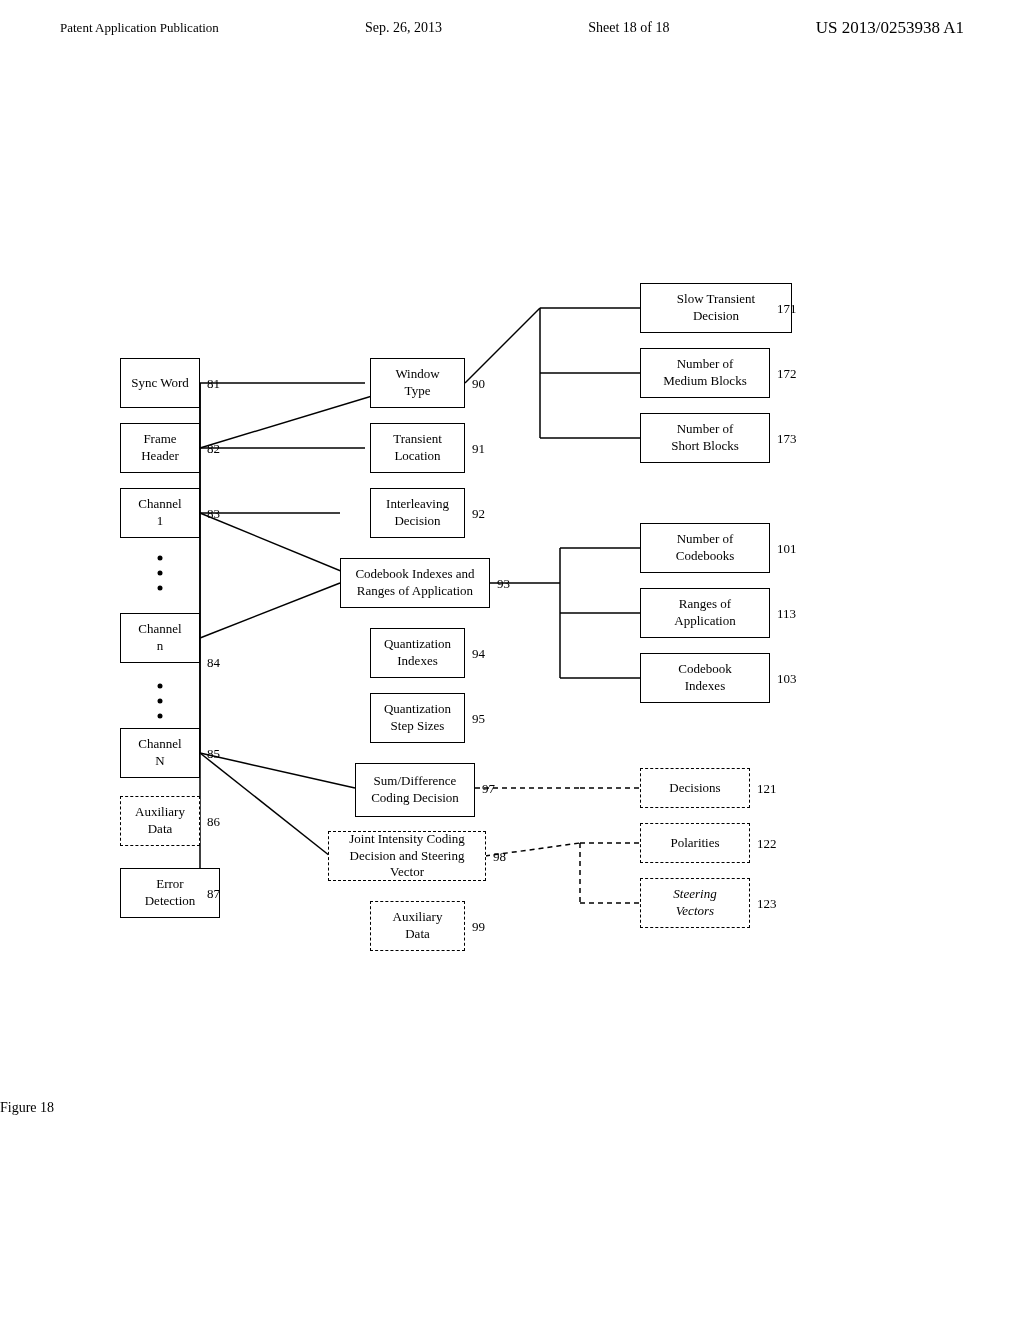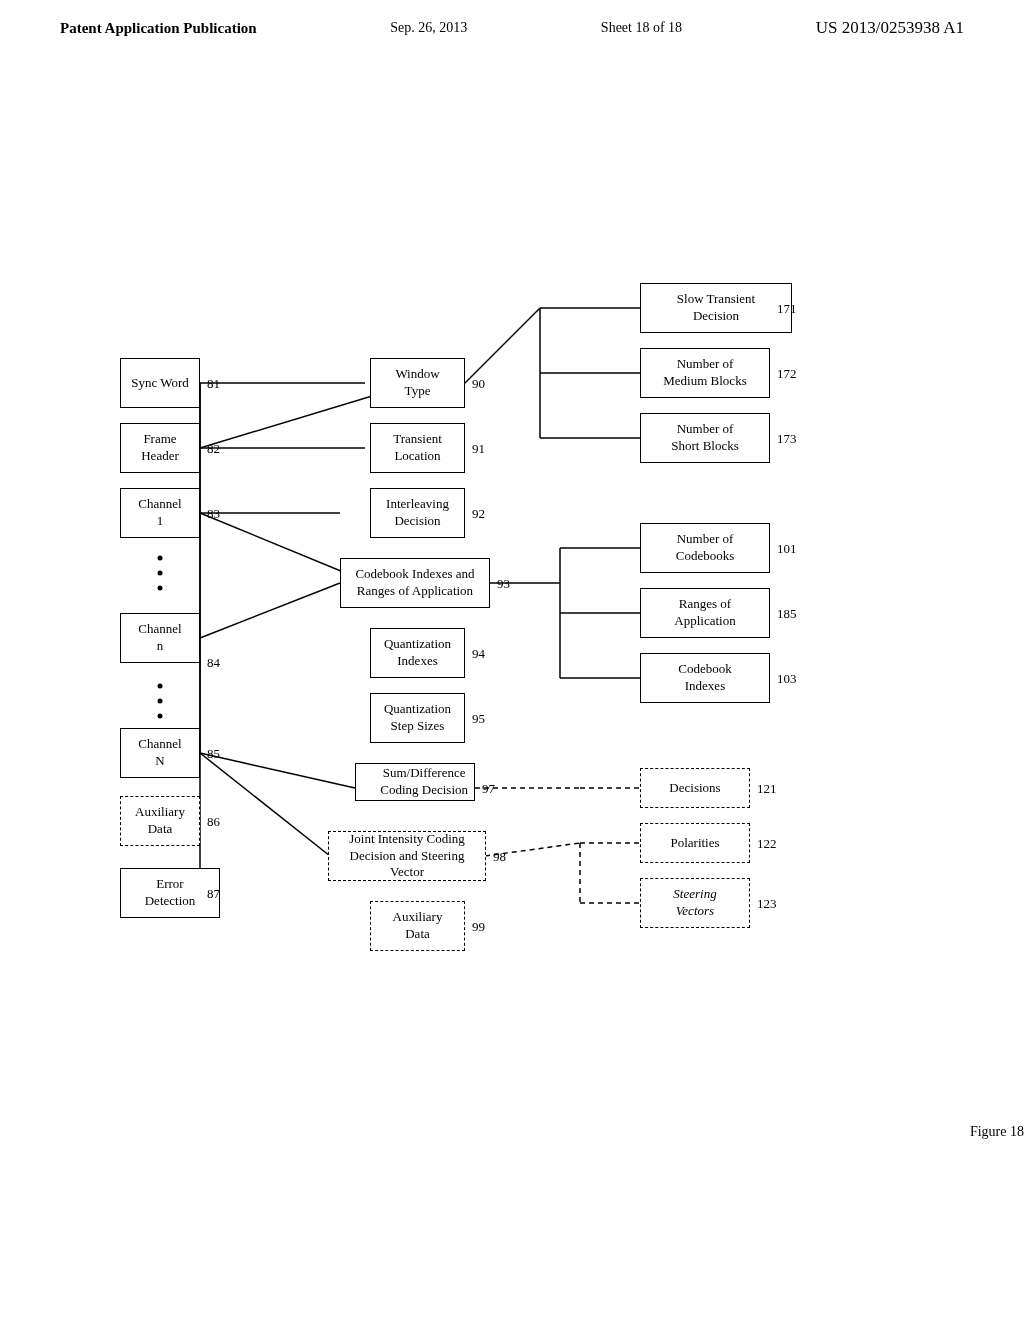--- a/index.html
+++ b/index.html
@@ -21,8 +21,8 @@
     }
 
     .header-left {
-      font-weight: bold;
-      font-size: 15px;
+      font-weight: normal;
+      font-size: 13px;
     }
 
     .header-center {

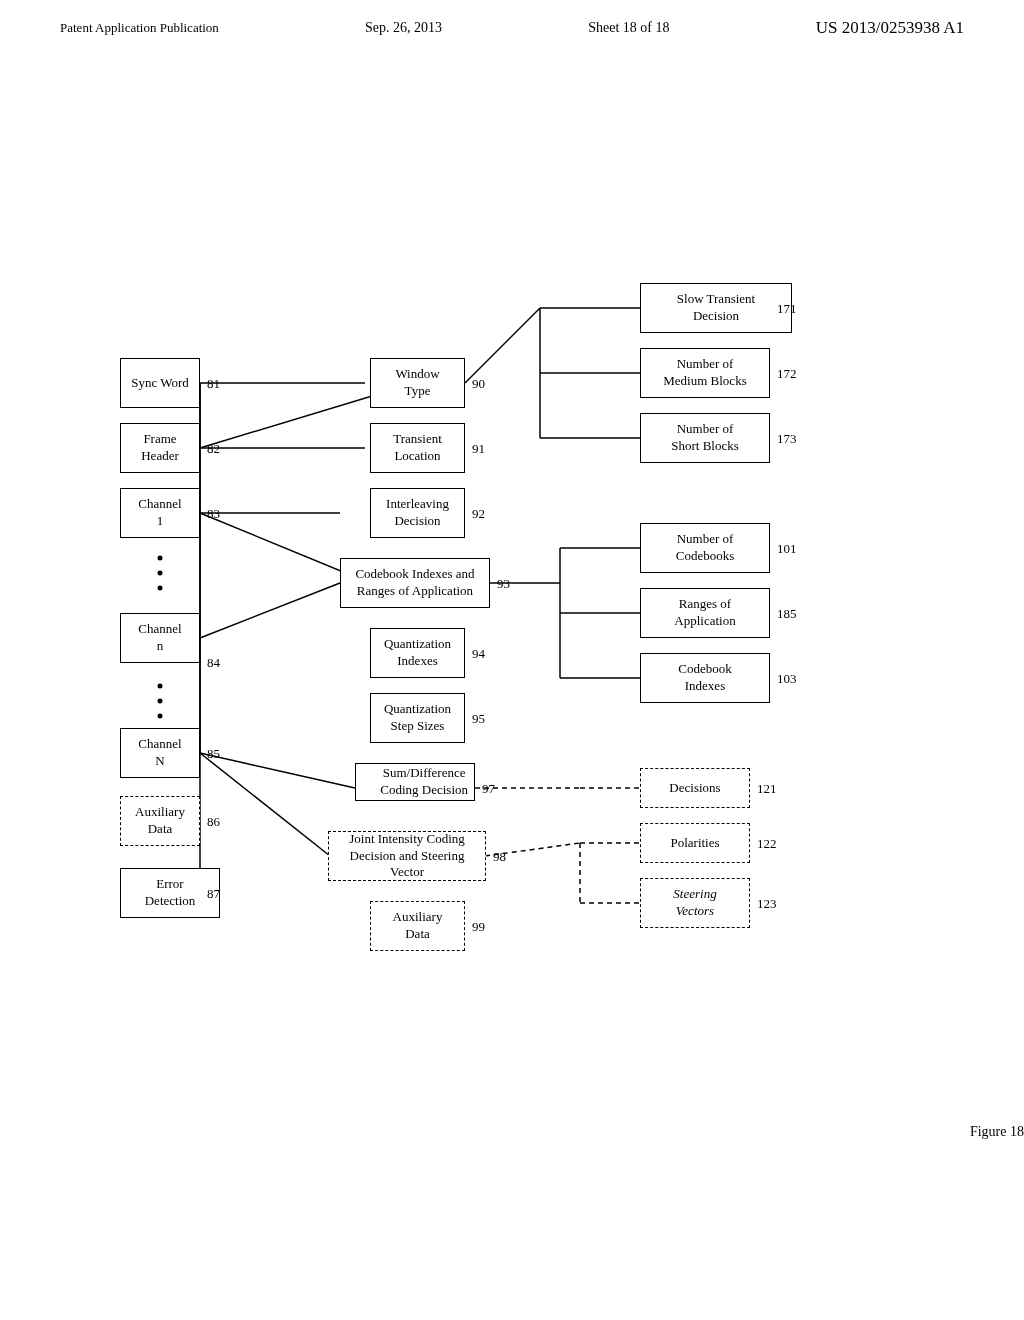--- a/index.html
+++ b/index.html
@@ -238,7 +238,7 @@
   <div class="box" style="left:640px;top:520px;width:130px;height:50px;">
     <span>Ranges of<br>Application</span>
   </div>
-  <span class="box-label" style="left:777px;top:538px;">185</span>
+  <span class="box-label" style="left:777px;top:538px;">113</span>
 
   <div class="box" style="left:640px;top:585px;width:130px;height:50px;">
     <span>Codebook<br>Indexes</span>

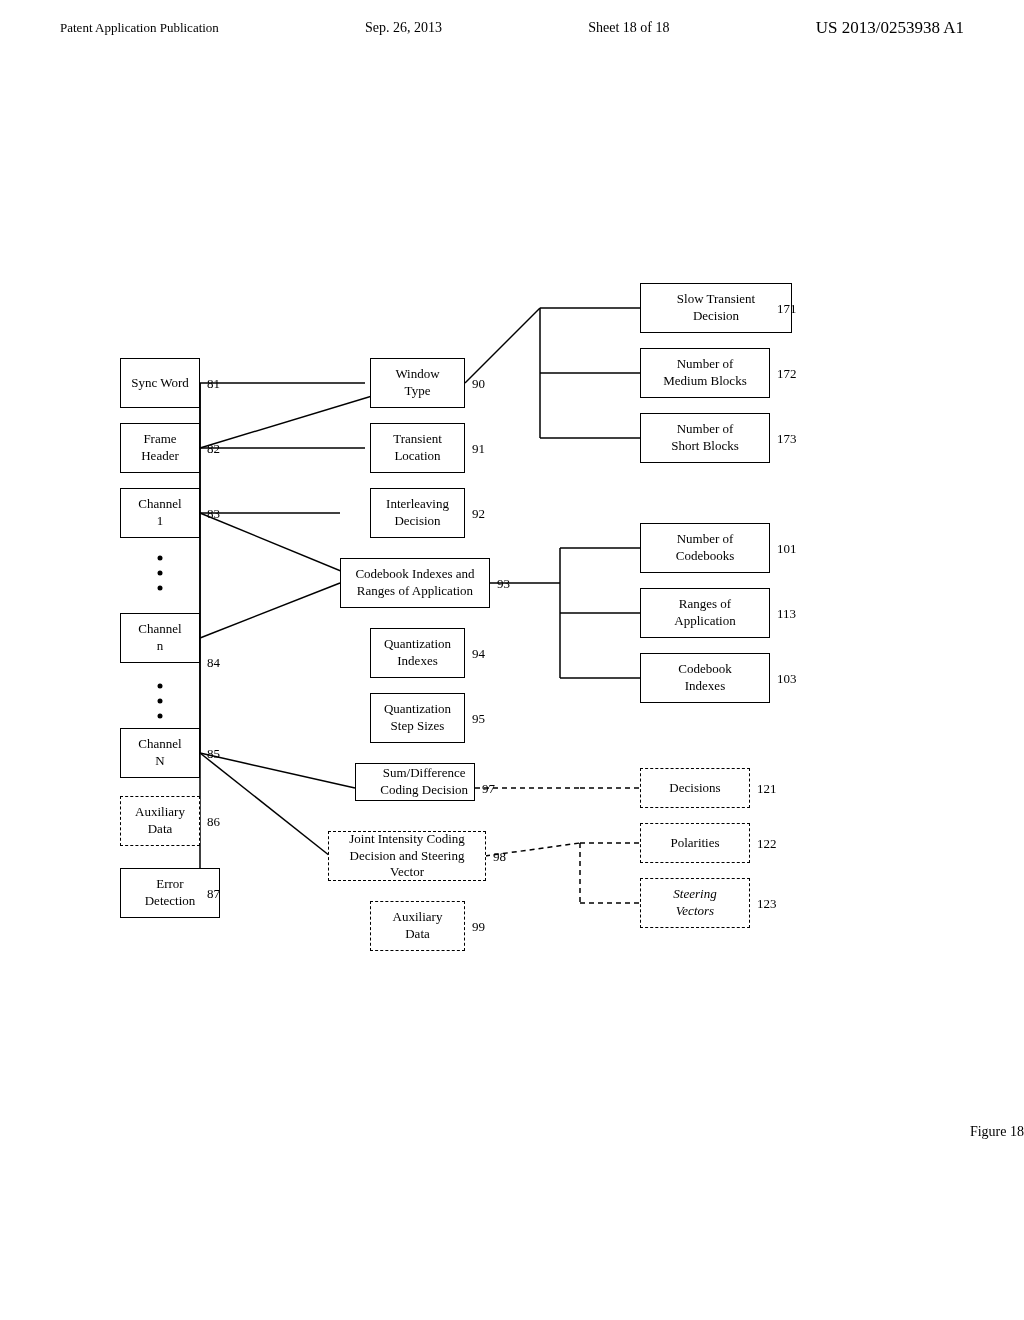--- a/index.html
+++ b/index.html
@@ -200,7 +200,7 @@
   </div>
   <span class="box-label" style="left:472px;top:643px;">95</span>
 
-  <div class="box" style="left:355px;top:695px;width:120px;height:38px;align-items:flex-end;">
+  <div class="box" style="left:355px;top:695px;width:120px;height:54px;">
     <span>Sum/Difference<br>Coding Decision</span>
   </div>
   <span class="box-label" style="left:482px;top:713px;">97</span>

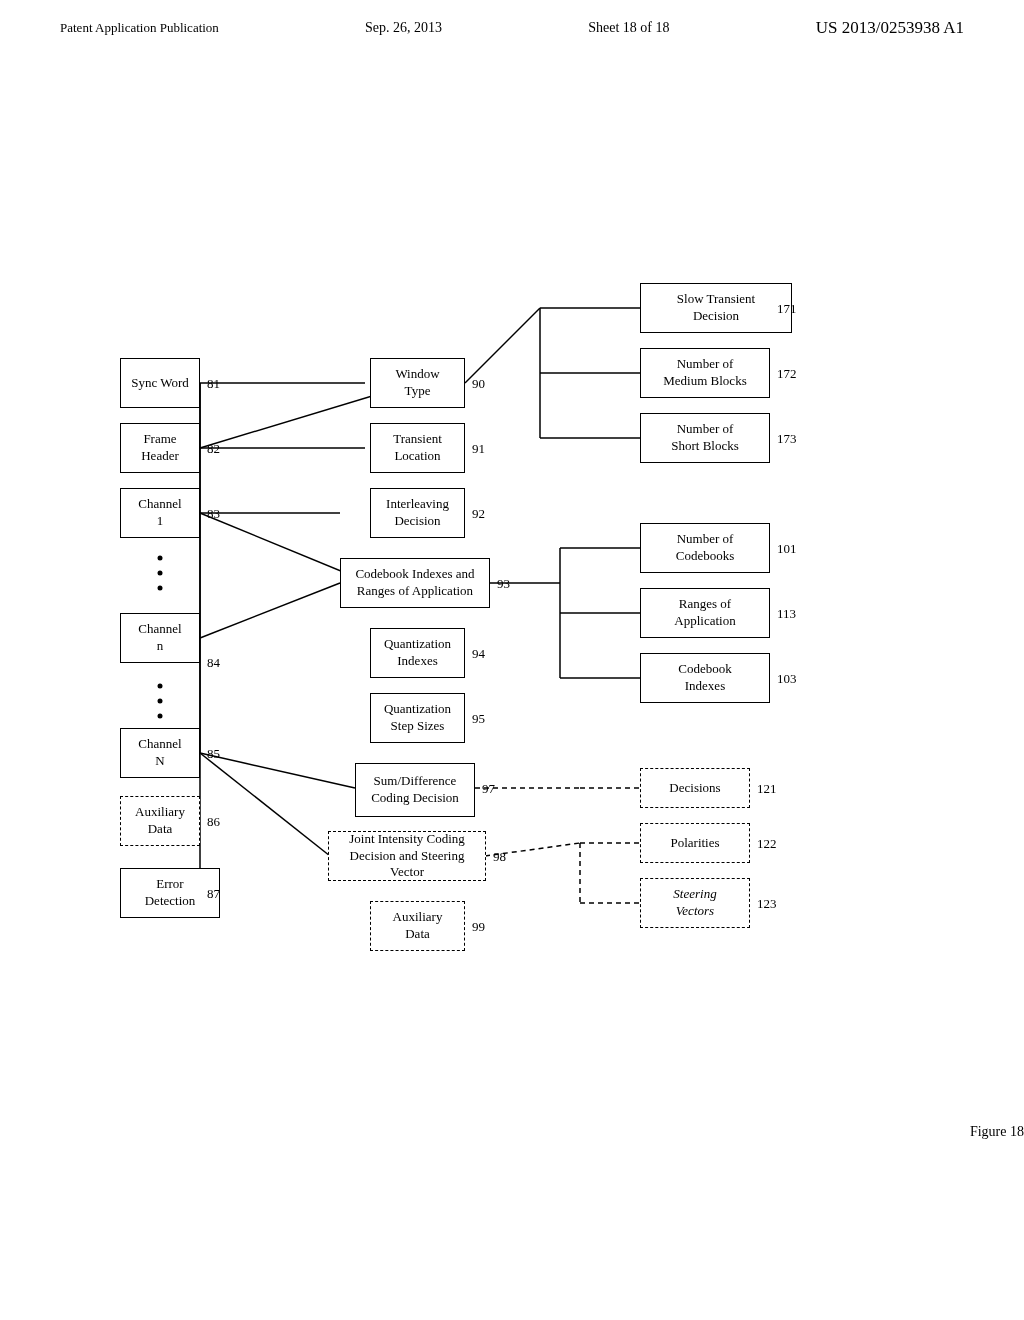--- a/index.html
+++ b/index.html
@@ -260,7 +260,7 @@
   </div>
   <span class="box-label" style="left:757px;top:828px;">123</span>
 
-  <div style="position:absolute;bottom:28px;left:0;right:0;text-align:right;font-size:14px;">Figure 18</div>
+  <div style="position:absolute;bottom:52px;left:0;right:0;text-align:left;font-size:14px;">Figure 18</div>
 </div>
 
 </body></html>

